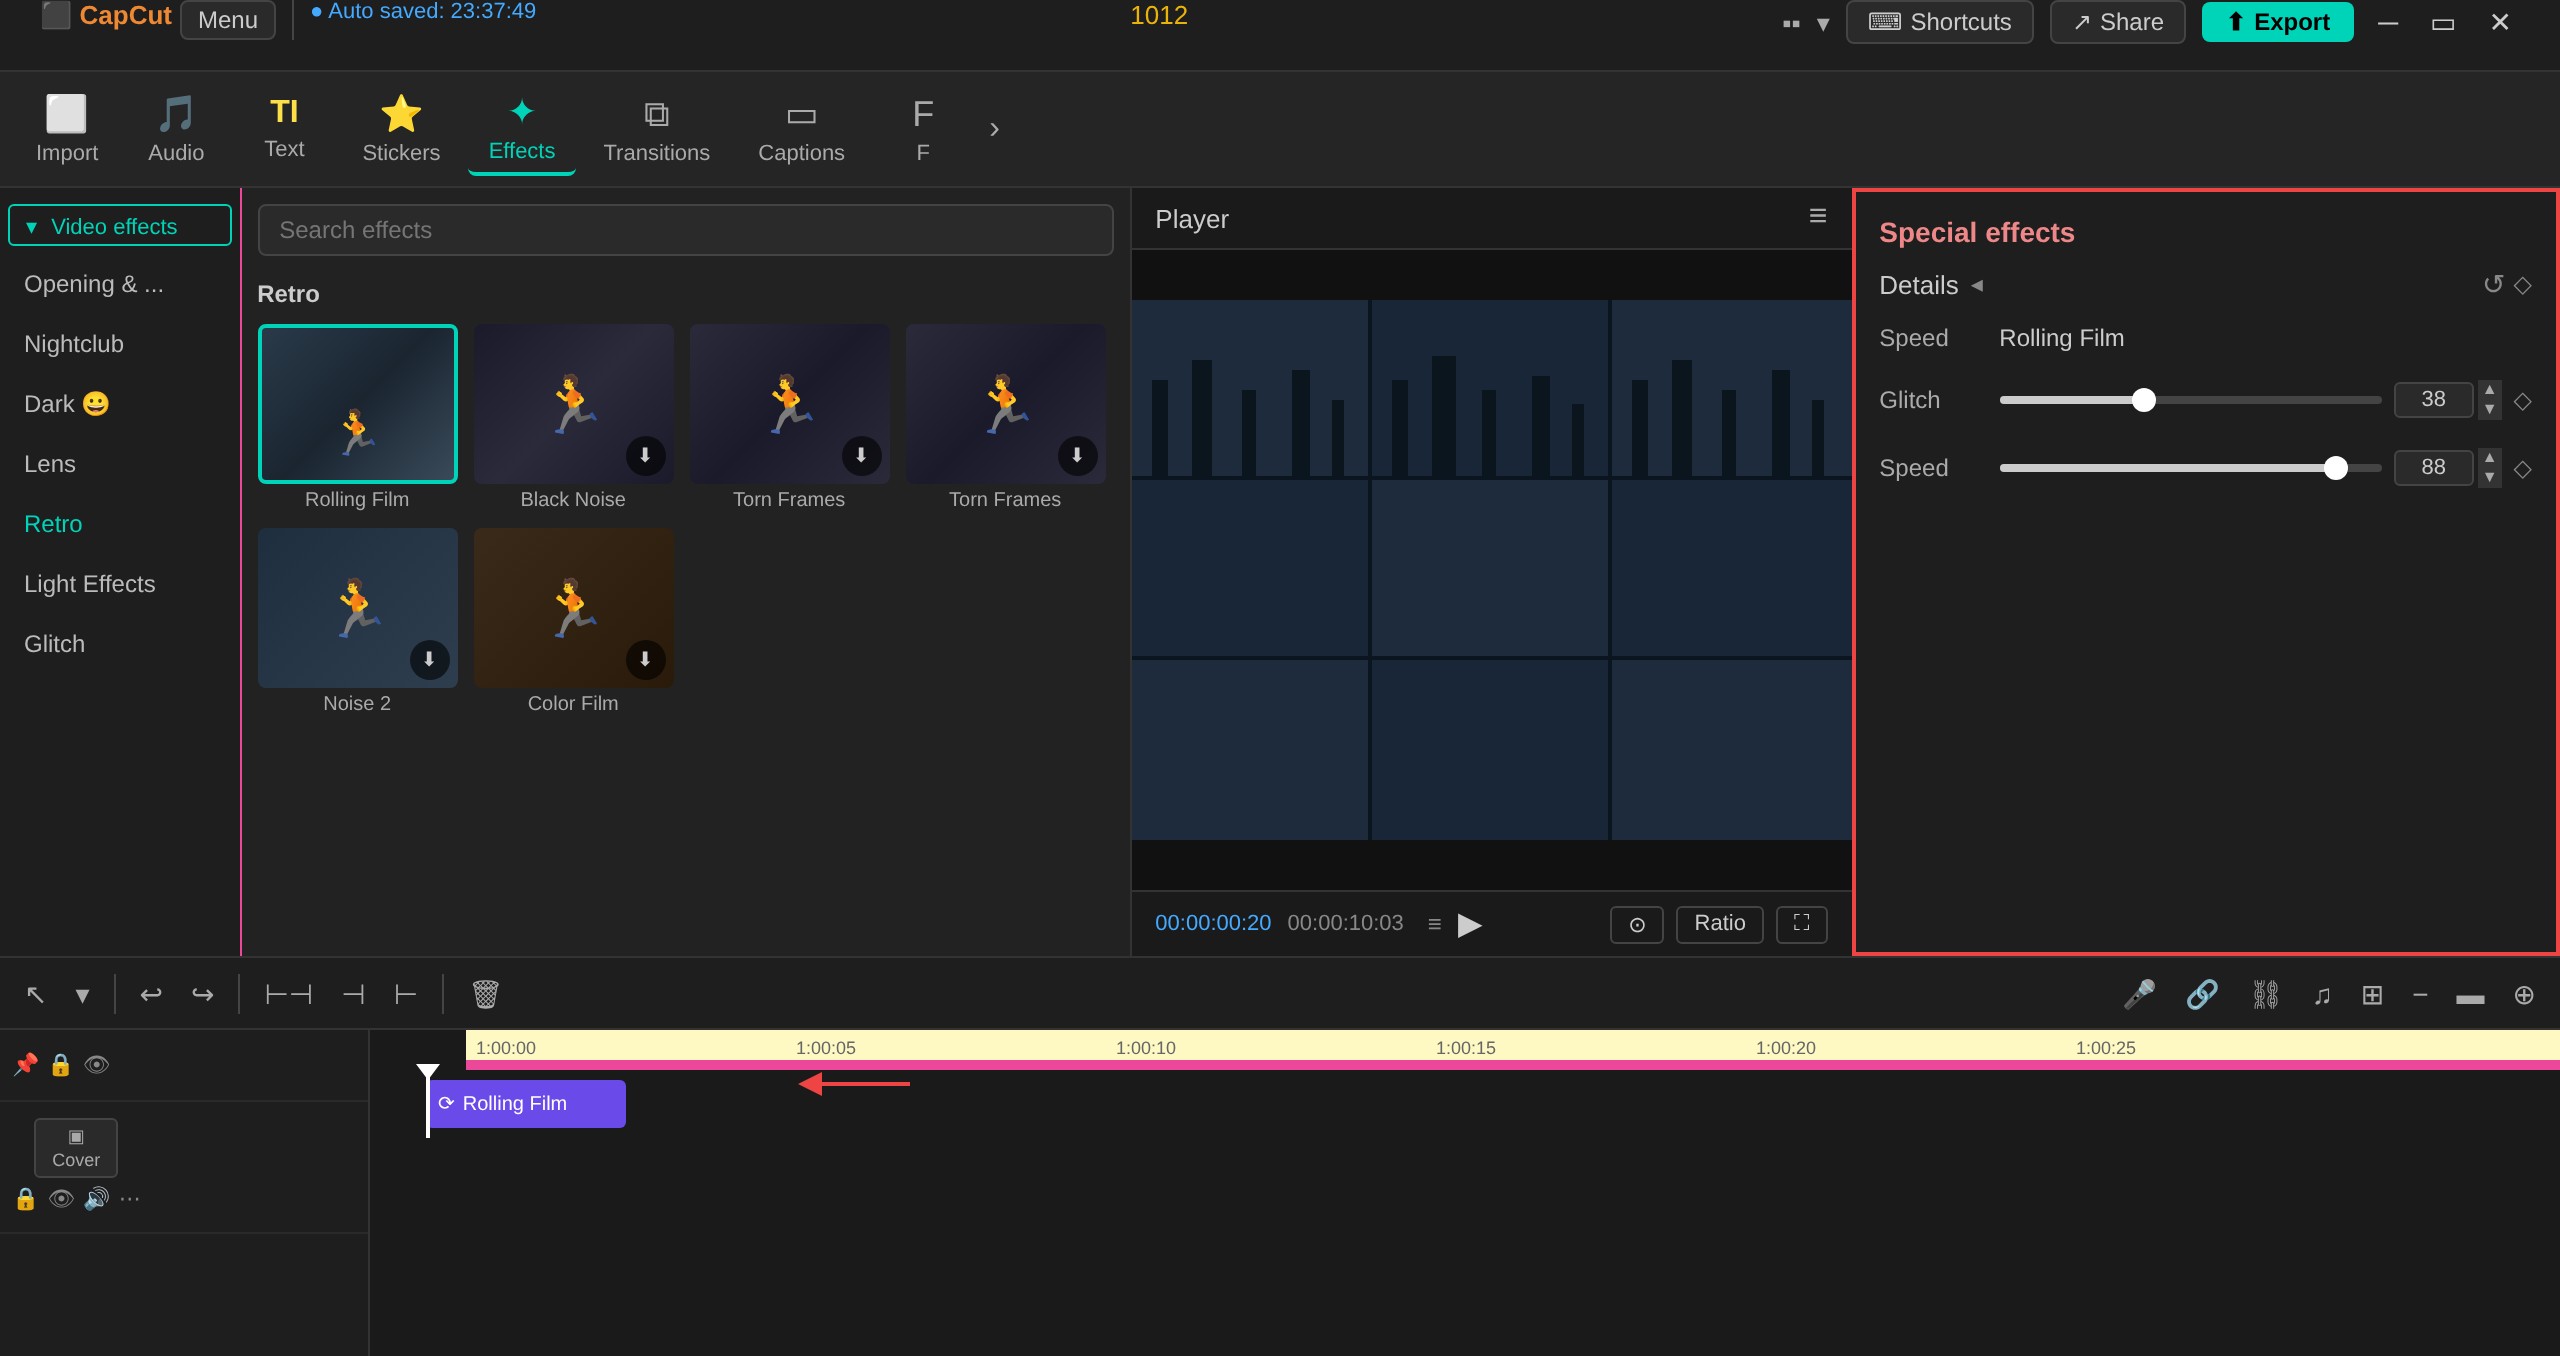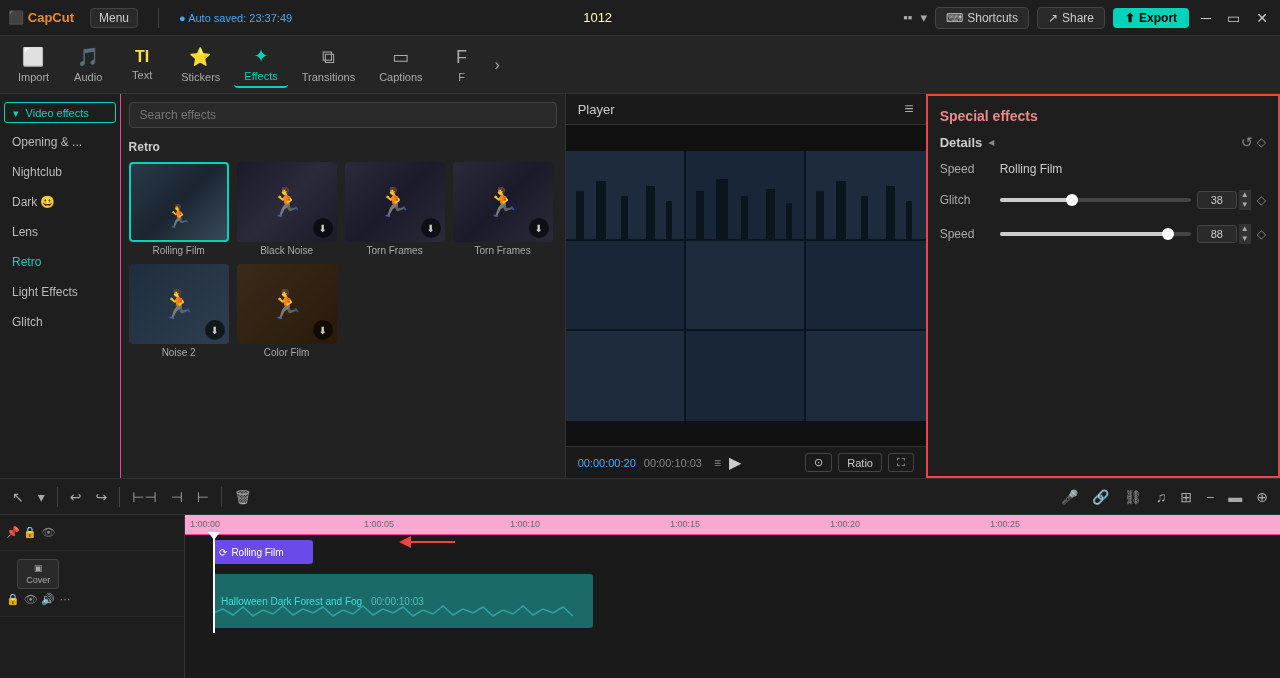--- a/index.html
+++ b/index.html
@@ -6,7 +6,7 @@
     body { background: #1a1a1a; color: #ccc; font-family: 'Segoe UI', sans-serif; font-size: 12px; width: 1280px; height: 678px; overflow: hidden; }
 
     
-    #topbar { display: flex; align-items: center; background: #1e1e1e; height: 36px; padding: 0 8px; border-bottom: 1px solid #333; gap: 16px; }
+    #topbar { display: flex; align-items: flex-start; background: #1e1e1e; height: 36px; padding: 0 20px; border-bottom: 1px solid #333; gap: 4px; }
     .logo { color: #e83; font-weight: bold; font-size: 13px; }
     .menu-btn { background: #2a2a2a; border: 1px solid #444; color: #ccc; padding: 2px 8px; border-radius: 4px; cursor: pointer; font-size: 12px; }
     .topbar-center { flex: 1; display: flex; justify-content: center; color: #fef9c3; font-size: 13px; }

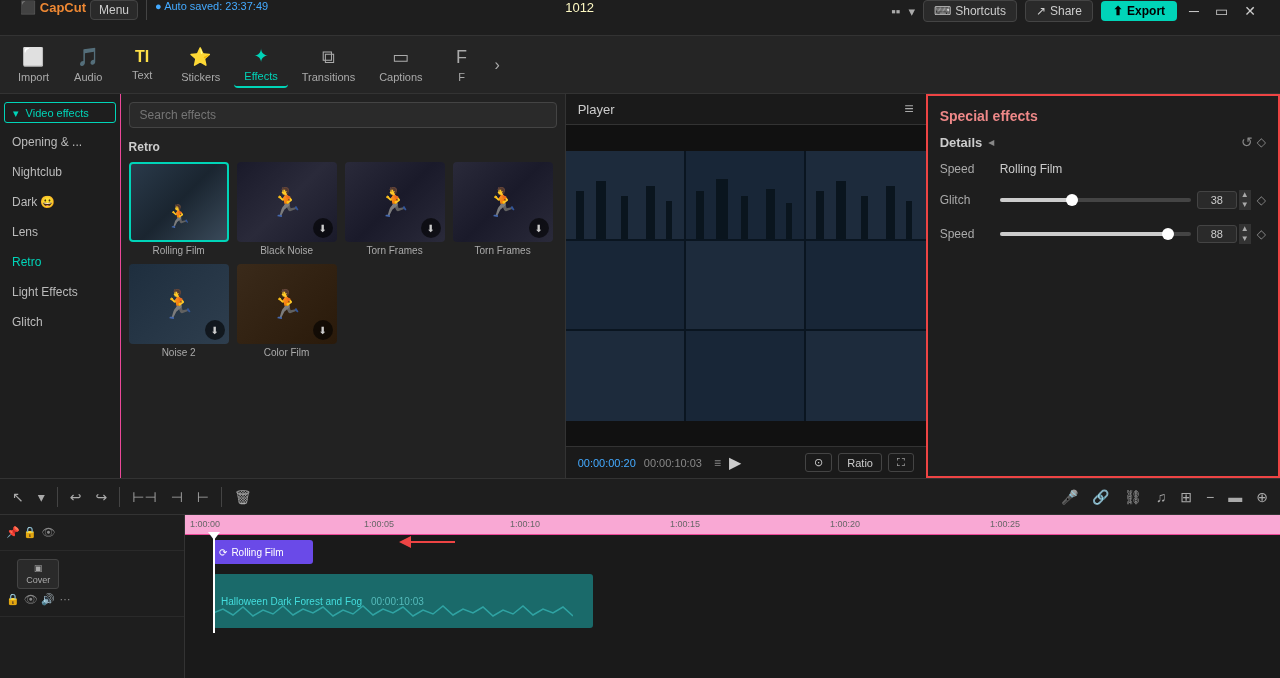--- a/index.html
+++ b/index.html
@@ -9,7 +9,7 @@
     #topbar { display: flex; align-items: flex-start; background: #1e1e1e; height: 36px; padding: 0 20px; border-bottom: 1px solid #333; gap: 4px; }
     .logo { color: #e83; font-weight: bold; font-size: 13px; }
     .menu-btn { background: #2a2a2a; border: 1px solid #444; color: #ccc; padding: 2px 8px; border-radius: 4px; cursor: pointer; font-size: 12px; }
-    .topbar-center { flex: 1; display: flex; justify-content: center; color: #fef9c3; font-size: 13px; }
+    .topbar-center { flex: 1; display: flex; justify-content: center; color: #eab308; font-size: 13px; }
     .topbar-right { display: flex; align-items: center; gap: 8px; margin-left: auto; }
     .shortcuts-btn { display: flex; align-items: center; gap: 4px; background: #2a2a2a; border: 1px solid #444; color: #ccc; padding: 3px 10px; border-radius: 4px; cursor: pointer; font-size: 12px; }
     .share-btn { display: flex; align-items: center; gap: 4px; background: #2a2a2a; border: 1px solid #444; color: #ccc; padding: 3px 10px; border-radius: 4px; cursor: pointer; font-size: 12px; }

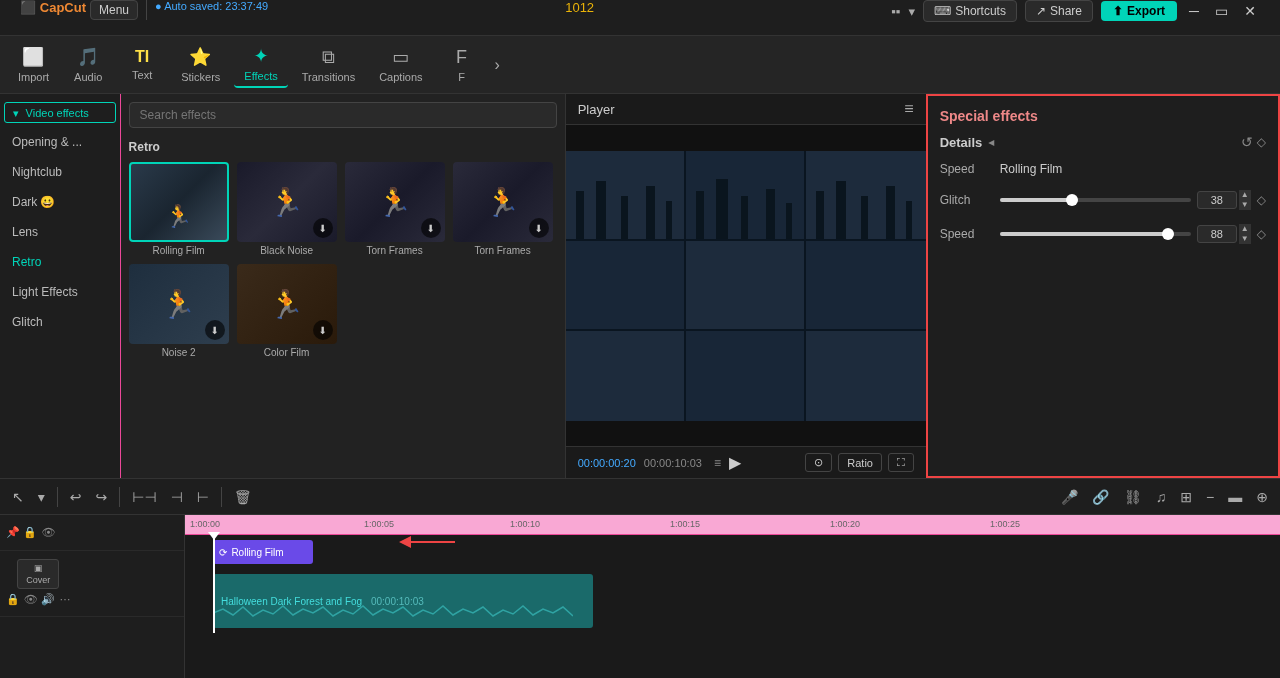--- a/index.html
+++ b/index.html
@@ -62,7 +62,7 @@
     #special-effects { width: 380px; background: #1e1e1e; border: 2px solid #e44; padding: 12px; overflow-y: auto; }
     .se-title { color: #e88; font-size: 14px; font-weight: bold; margin-bottom: 10px; }
     .se-details { display: flex; align-items: center; gap: 6px; margin-bottom: 12px; }
-    .se-details-title { font-size: 13px; color: #ccc; font-weight: bold; }
+    .se-details-title { font-size: 13px; color: #ccc; font-weight: normal; }
     .se-detail-icon { color: #888; font-size: 12px; }
     .se-controls { margin-left: auto; display: flex; gap: 4px; }
     .se-ctrl-btn { background: none; border: none; color: #888; font-size: 14px; cursor: pointer; }

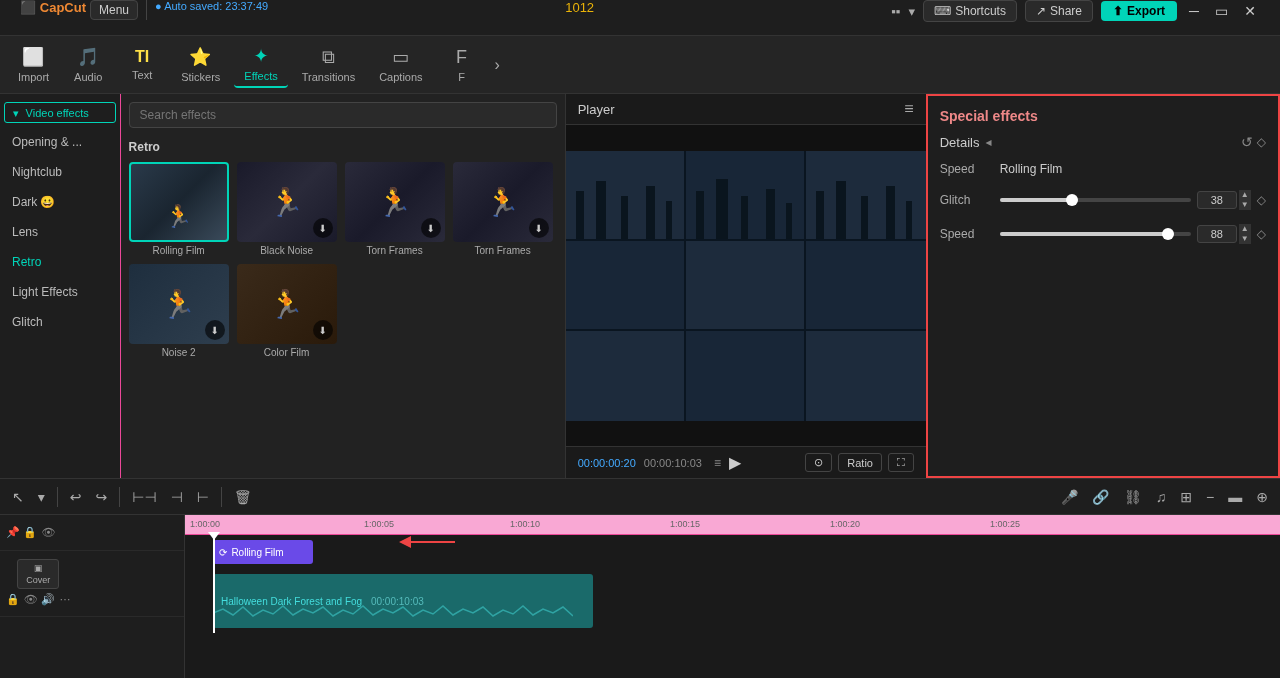--- a/index.html
+++ b/index.html
@@ -93,7 +93,7 @@
     .track-ctrl-sep { flex: 1; }
     .cover-btn { display: flex; flex-direction: column; align-items: center; justify-content: center; background: #2a2a2a; border: 1px solid #444; color: #aaa; padding: 3px 8px; border-radius: 3px; cursor: pointer; font-size: 9px; gap: 2px; }
     .timeline-tracks { flex: 1; overflow-x: auto; overflow-y: hidden; position: relative; background: #1a1a1a; }
-    .timeline-ruler { display: flex; height: 20px; background: #f9a8d4; border-bottom: 1px solid #ec4899; position: relative; padding-left: 0px; }
+    .timeline-ruler { display: flex; height: 20px; background: #fef9c3; border-bottom: 5px solid #ec4899; position: relative; padding-left: 0px; margin-left: 48px; }
     .ruler-mark { position: absolute; color: #666; font-size: 9px; top: 4px; }
     .tracks-content { position: relative; padding-top: 0; }
     .effect-track { height: 30px; position: relative; margin-bottom: 2px; }

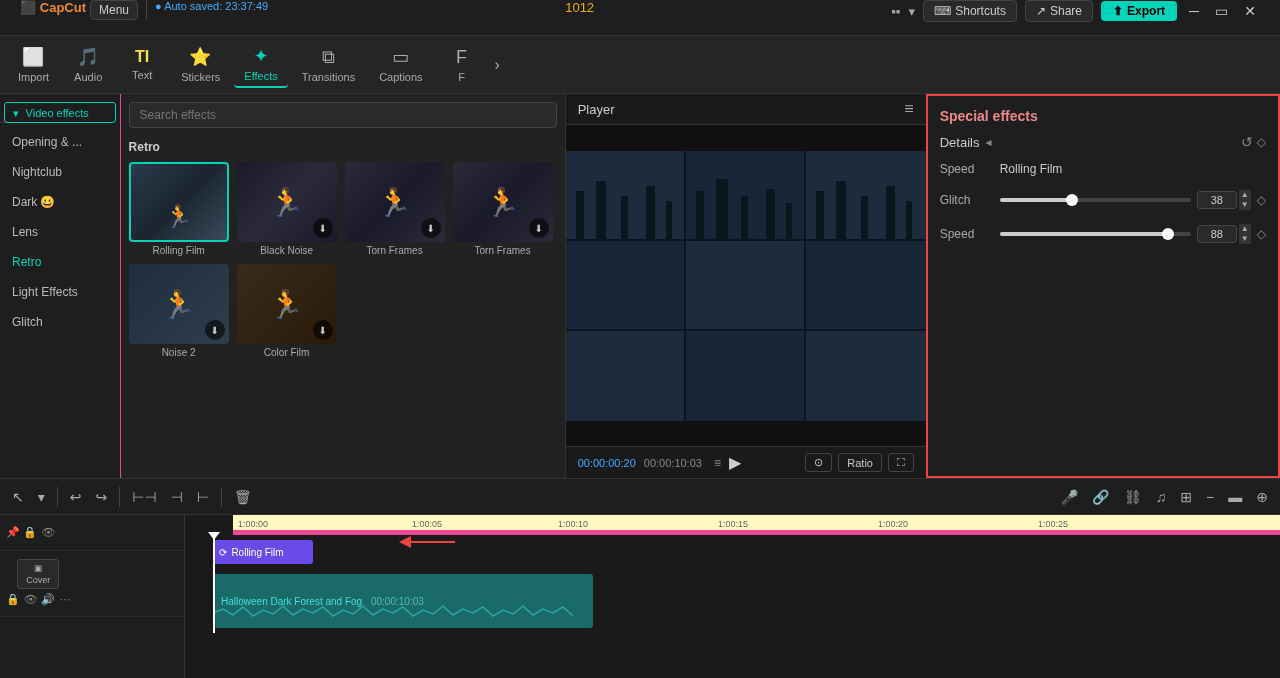--- a/index.html
+++ b/index.html
@@ -436,7 +436,7 @@
 
       <div class="timeline-ruler" style="position:relative;">
         <span class="ruler-mark" style="left:5px;">1:00:00</span>
-        <span class="ruler-mark" style="left:179px;">1:00:05</span>
+        <span class="ruler-mark" style="left:165px;">1:00:05</span>
         <span class="ruler-mark" style="left:325px;">1:00:10</span>
         <span class="ruler-mark" style="left:485px;">1:00:15</span>
         <span class="ruler-mark" style="left:645px;">1:00:20</span>

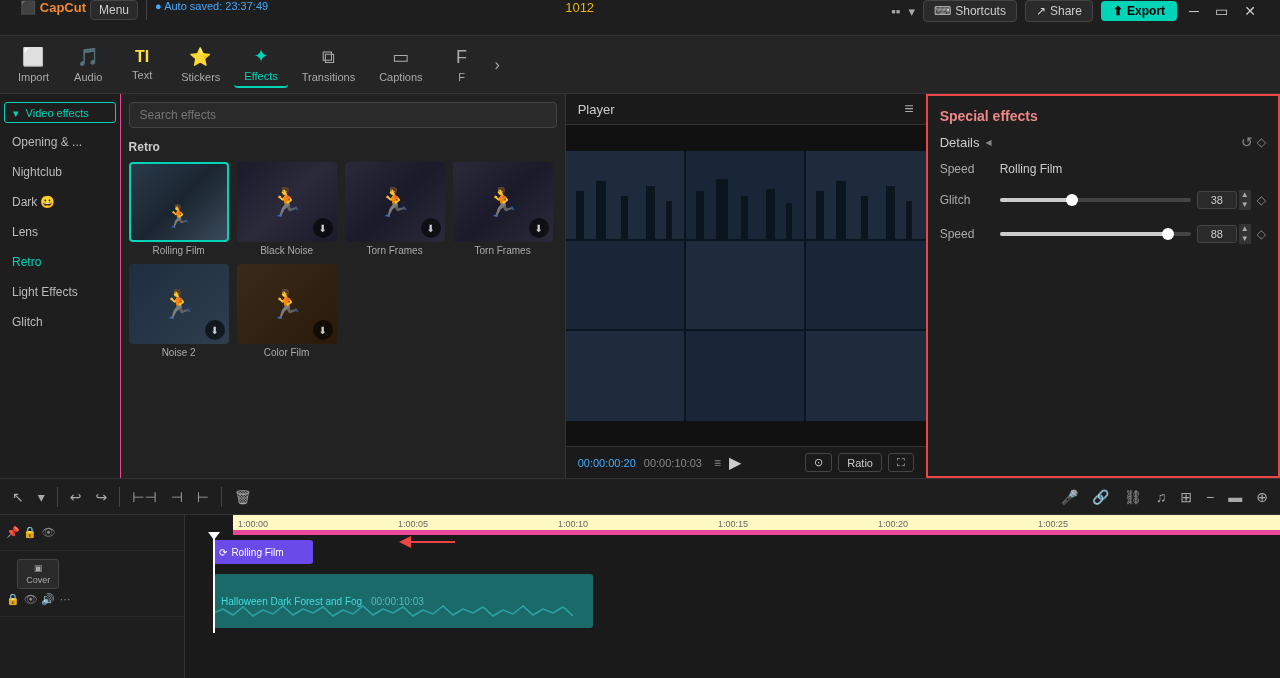--- a/index.html
+++ b/index.html
@@ -467,20 +467,6 @@
           </div>
         </div>
 
-        <div class="video-track" style="height:62px;position:relative;">
-          <div class="video-block" style="left:28px;width:380px;background:#1a6a6a;">
-            <div class="video-block-content">
-              <span class="video-block-name">
-                <span>Halloween Dark Forest and Fog</span>
-                <span style="margin-left:6px;color:#5bb;">00:00:10:03</span>
-              </span>
-            </div>
-
-            <svg width="360" height="25" style="position:absolute;bottom:2px;left:0;opacity:0.5;">
-              <polyline points="0,12 10,8 20,14 30,6 40,15 50,9 60,13 70,5 80,14 90,8 100,12 110,6 120,15 130,9 140,13 150,5 160,14 170,8 180,12 190,6 200,15 210,9 220,13 230,5 240,14 250,8 260,12 270,6 280,15 290,9 300,13 310,5 320,14 330,8 340,12 350,6 360,15" fill="none" stroke="#4dd" stroke-width="1.5"></polyline>
-            </svg>
-          </div>
-        </div>
       </div>
     </div>
   </div>

